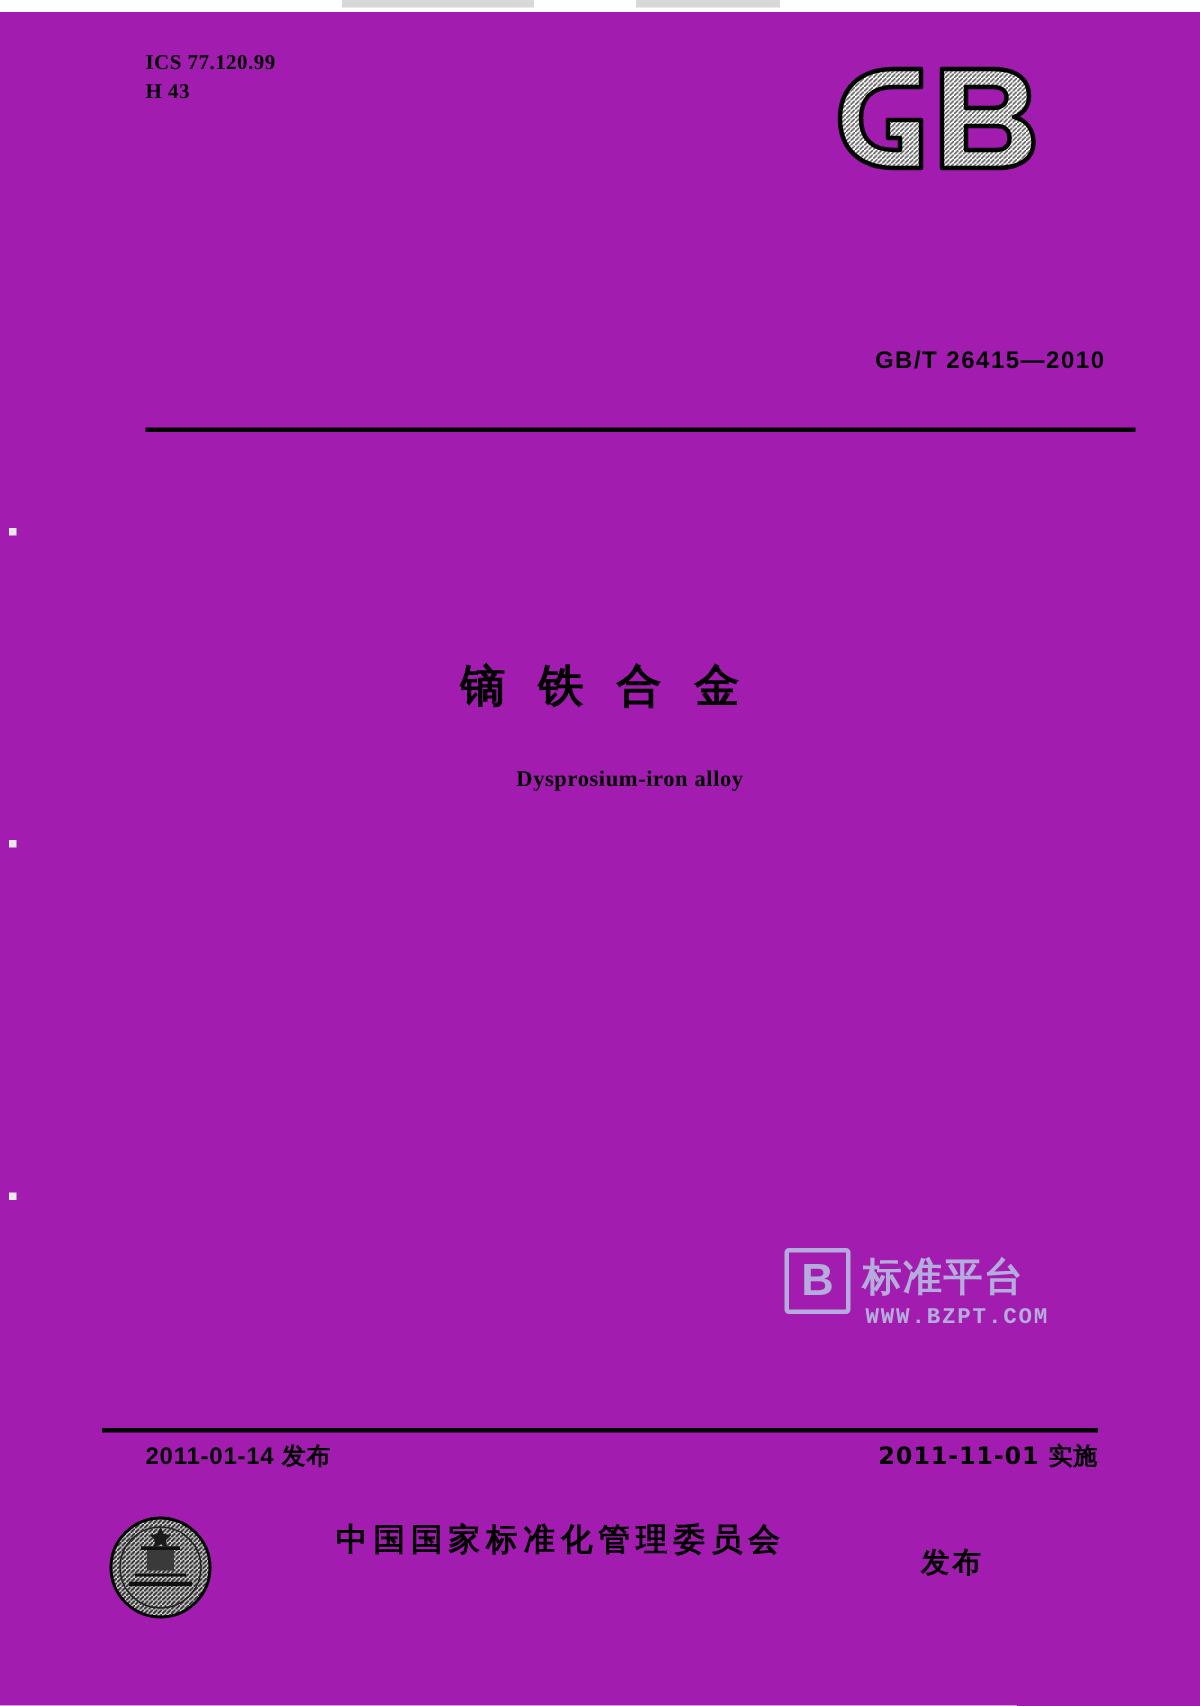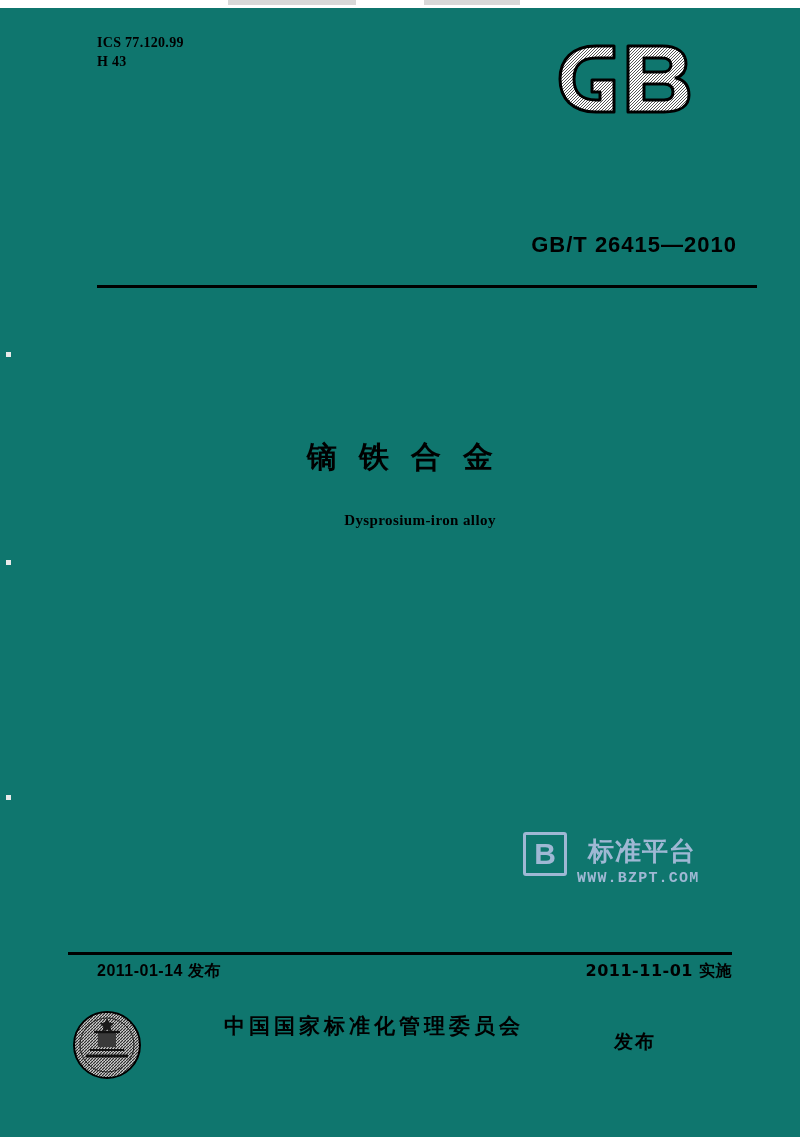--- a/index.html
+++ b/index.html
@@ -15,7 +15,7 @@
     width: 800px;
     height: 1137px;
     margin: 0 auto;
-    background: #0f766e;
+    background: #a21caf;
     overflow: hidden;
   }
 

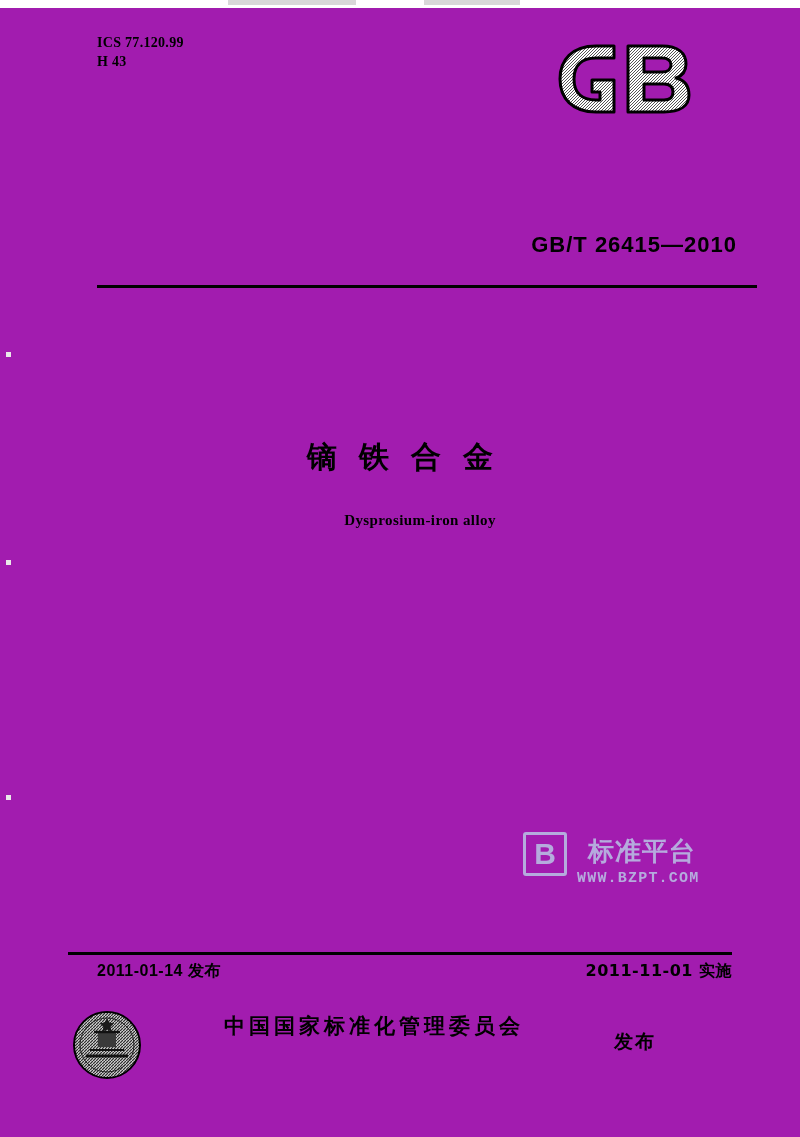--- a/index.html
+++ b/index.html
@@ -80,7 +80,7 @@
     top: 232px;
     font-family: "Liberation Sans", sans-serif;
     font-weight: bold;
-    font-size: 22px;
+    font-size: 16px;
     letter-spacing: 1px;
     color: #000;
   }

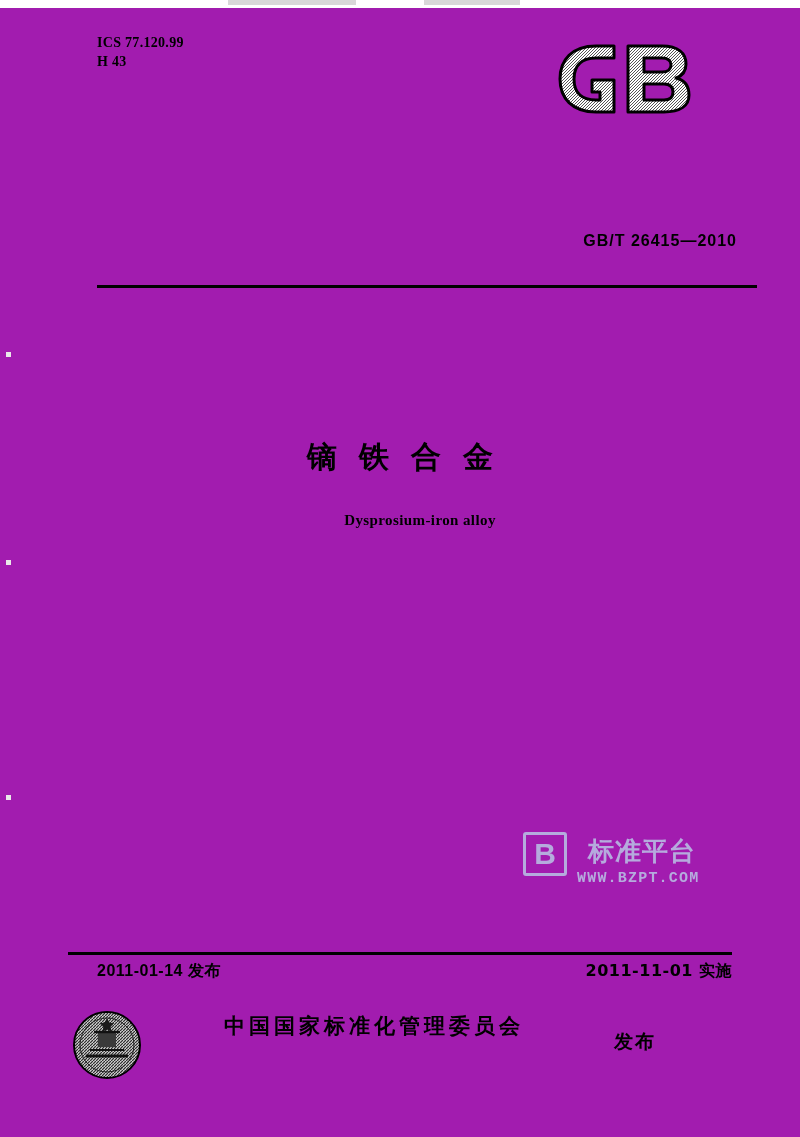--- a/index.html
+++ b/index.html
@@ -157,7 +157,6 @@
     font-weight: bold;
     font-size: 26px;
     letter-spacing: 1px;
-    margin-left: 13px;
   }
   .wm-url {
     position: absolute;

